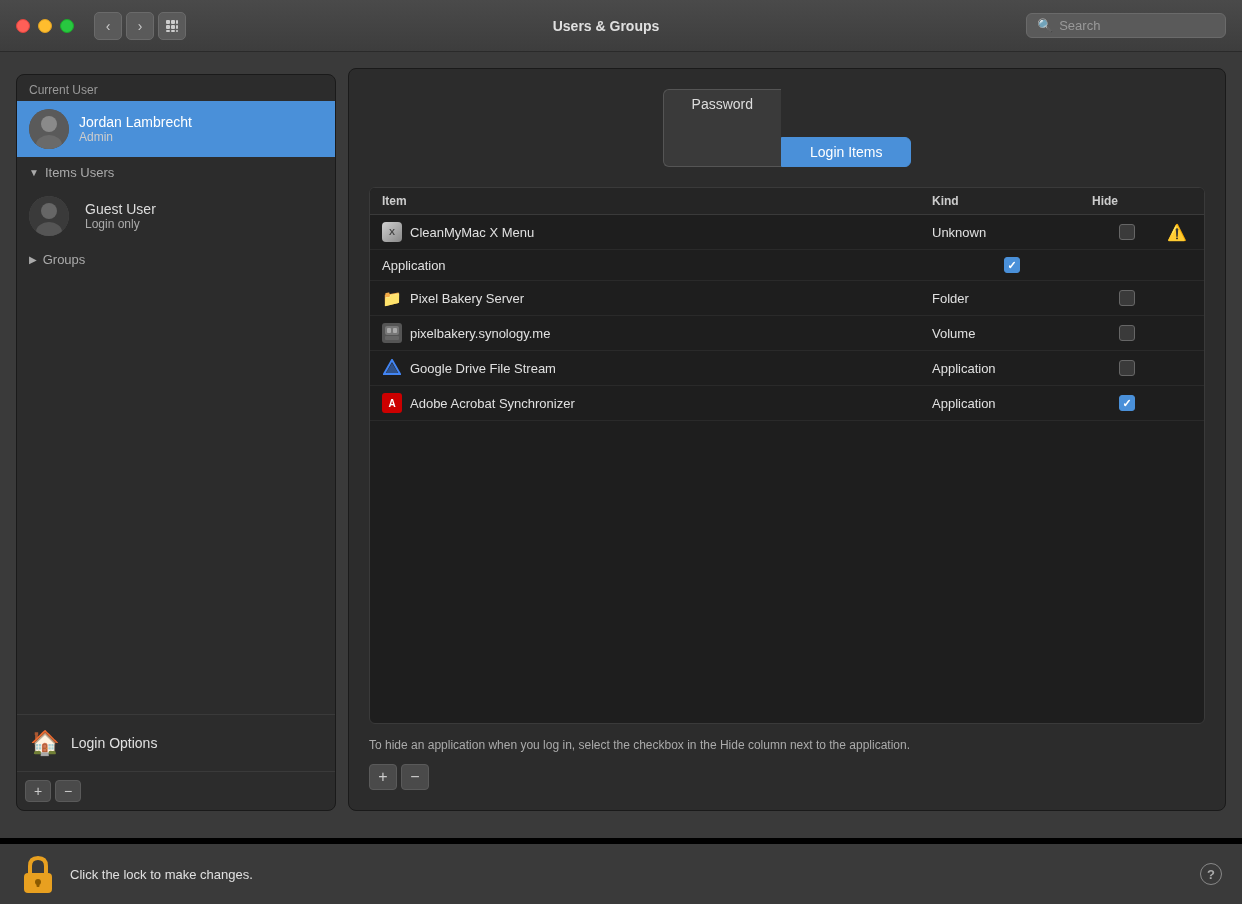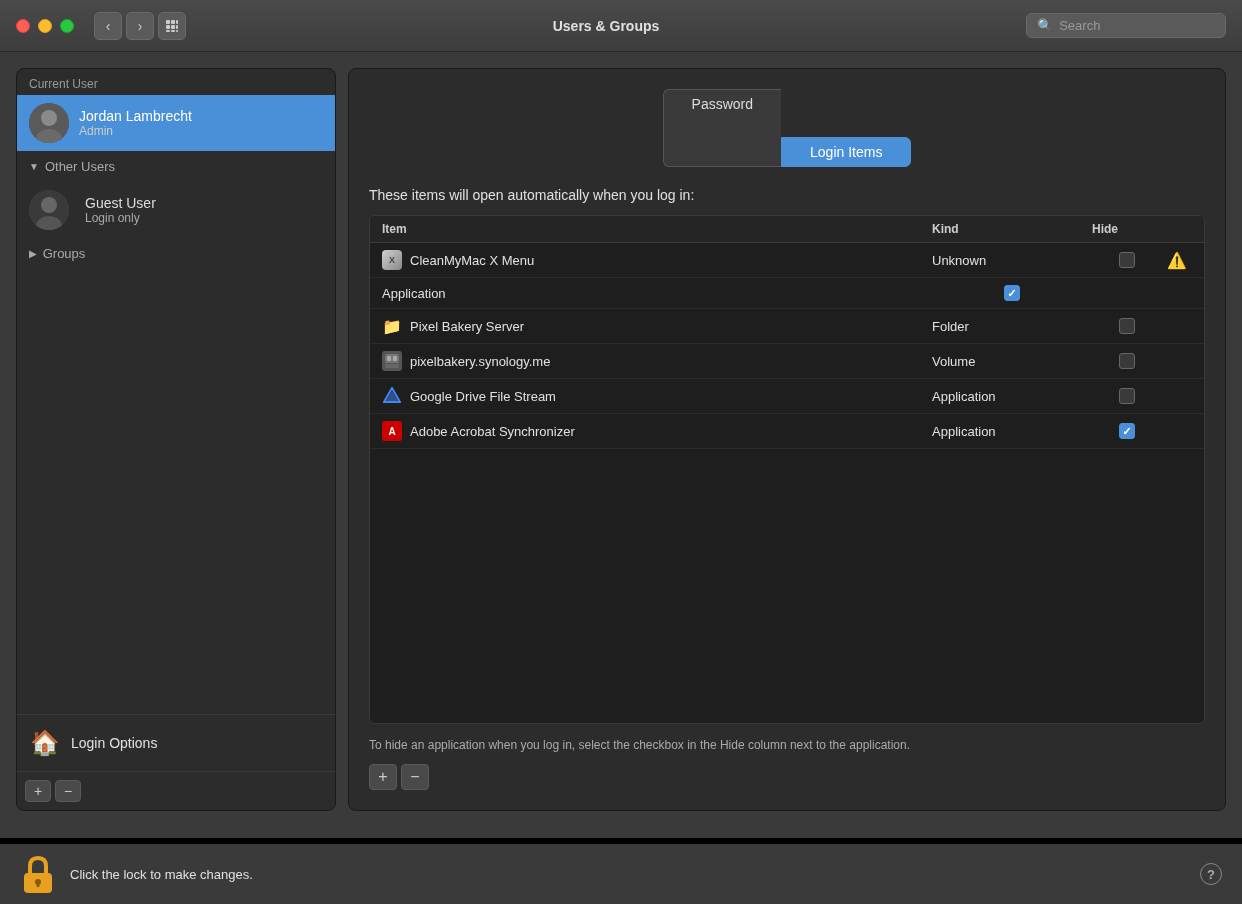--- a/index.html
+++ b/index.html
@@ -119,6 +119,7 @@
       flex-direction: column;
       overflow: hidden;
       border: 1px solid #1a1a1a;
+      margin-top: 6px;
     }
 
     .sidebar-list {

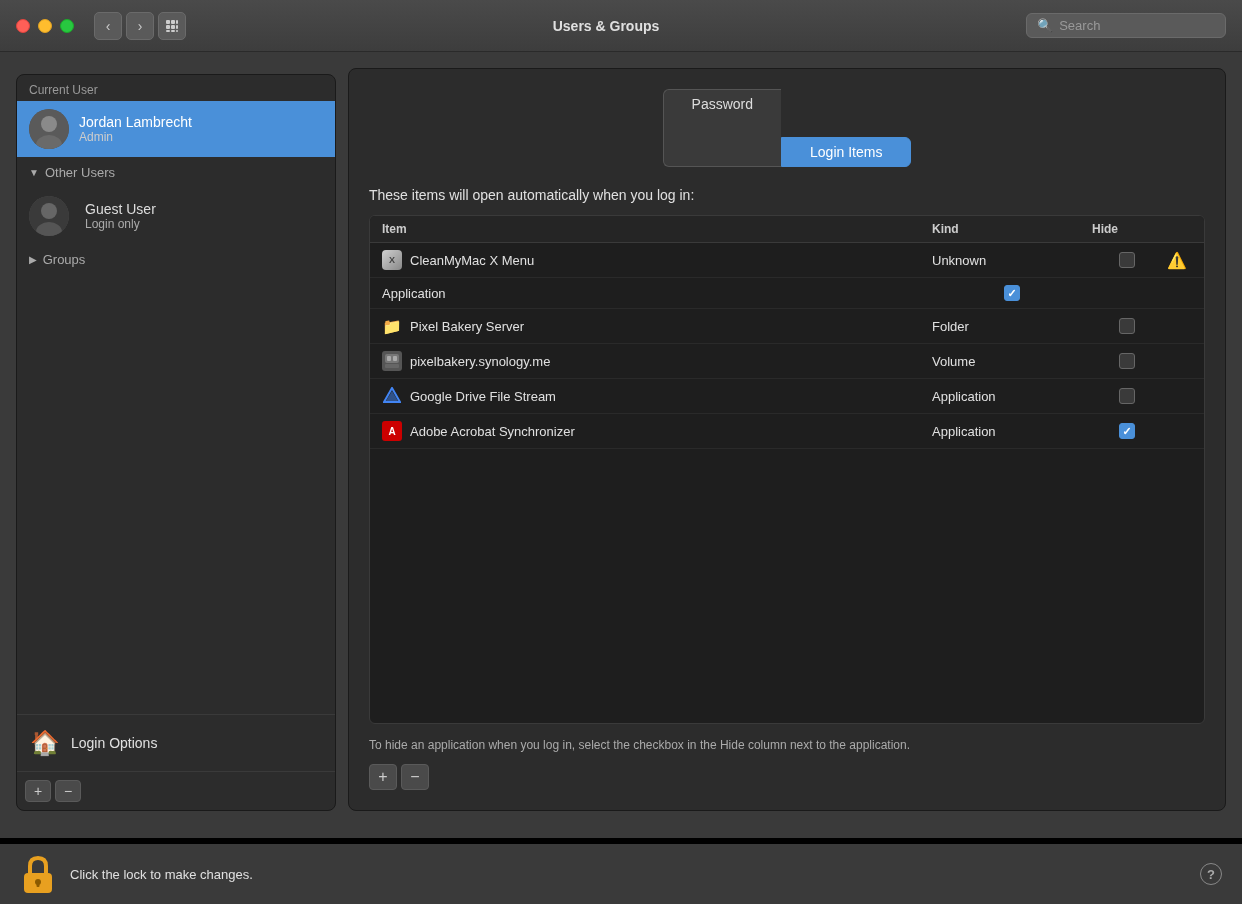--- a/index.html
+++ b/index.html
@@ -503,7 +503,7 @@
 
       <div class="other-users-header">
         <span class="triangle-icon">▼</span>
-        <span>Other Users</span>
+        <span>Items Users</span>
       </div>
 
       <div class="user-item inactive">

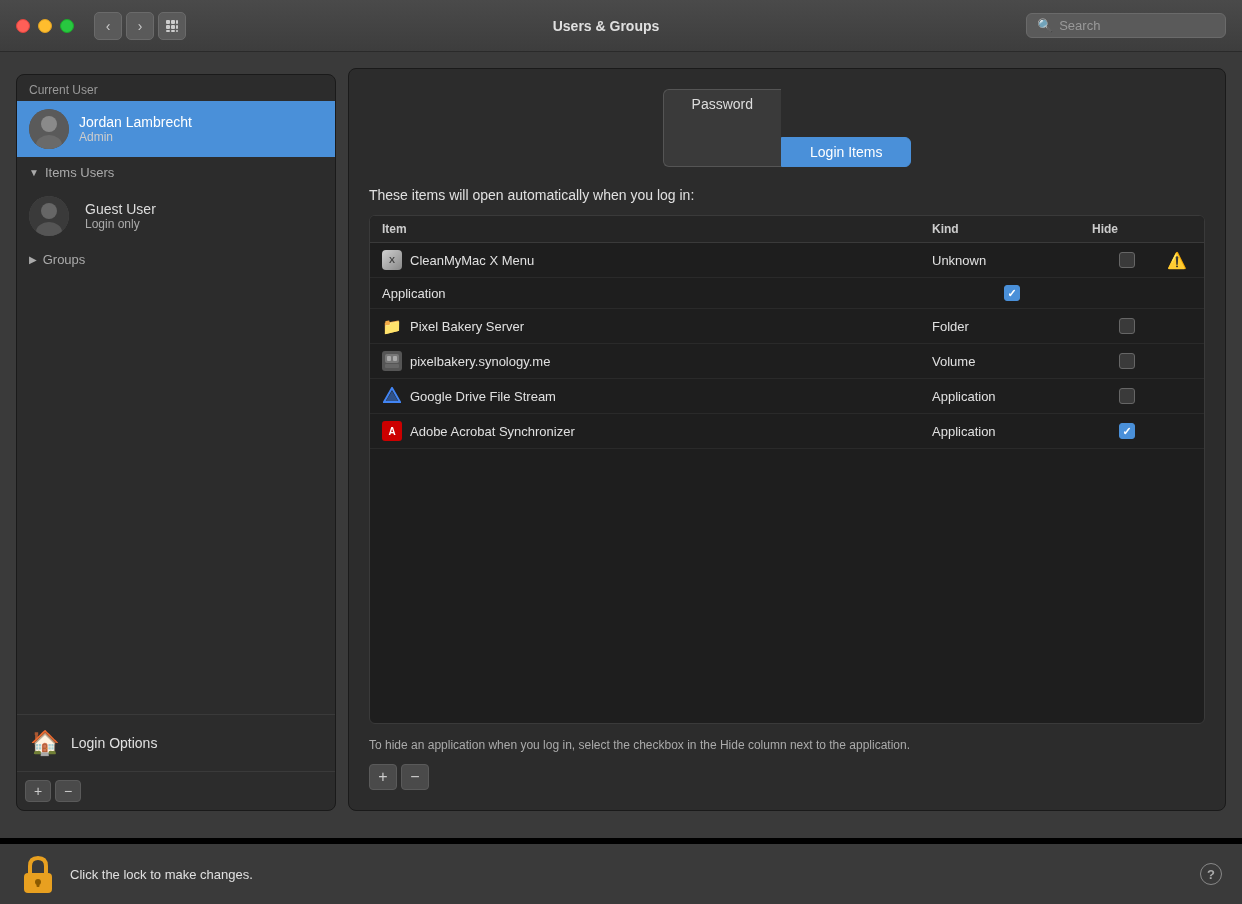--- a/index.html
+++ b/index.html
@@ -545,7 +545,6 @@
       <div class="tab active">Login Items</div>
     </div>
 
-    <div class="login-items-description">These items will open automatically when you log in:</div>
 
     <div class="items-table">
       <div class="table-header">

